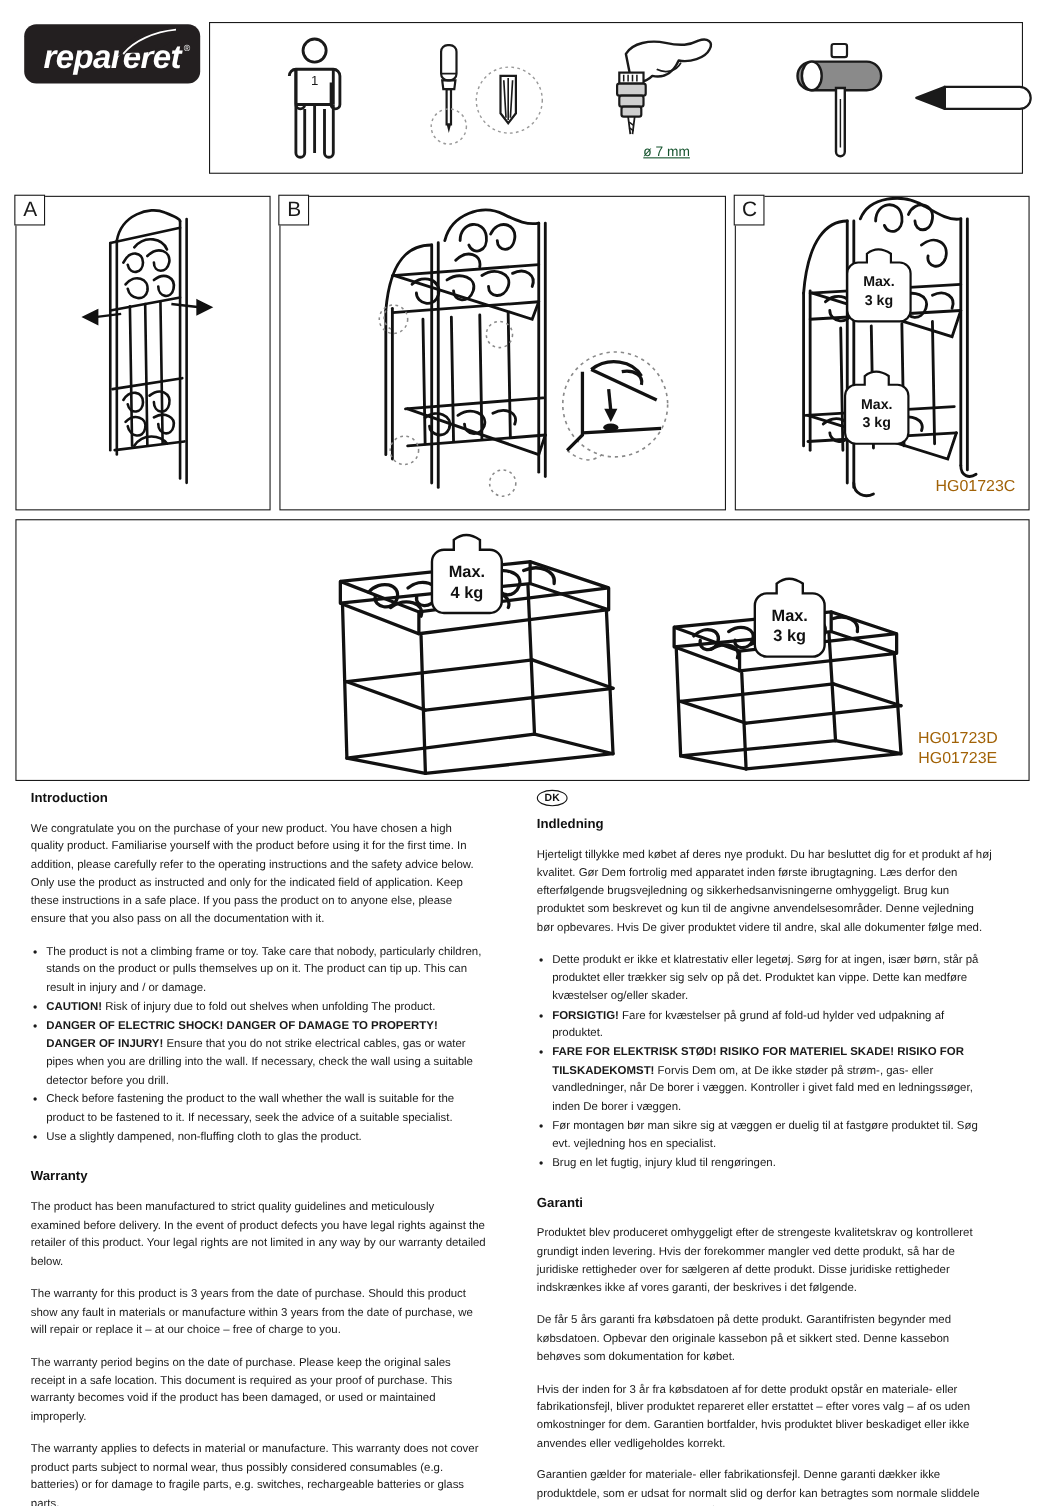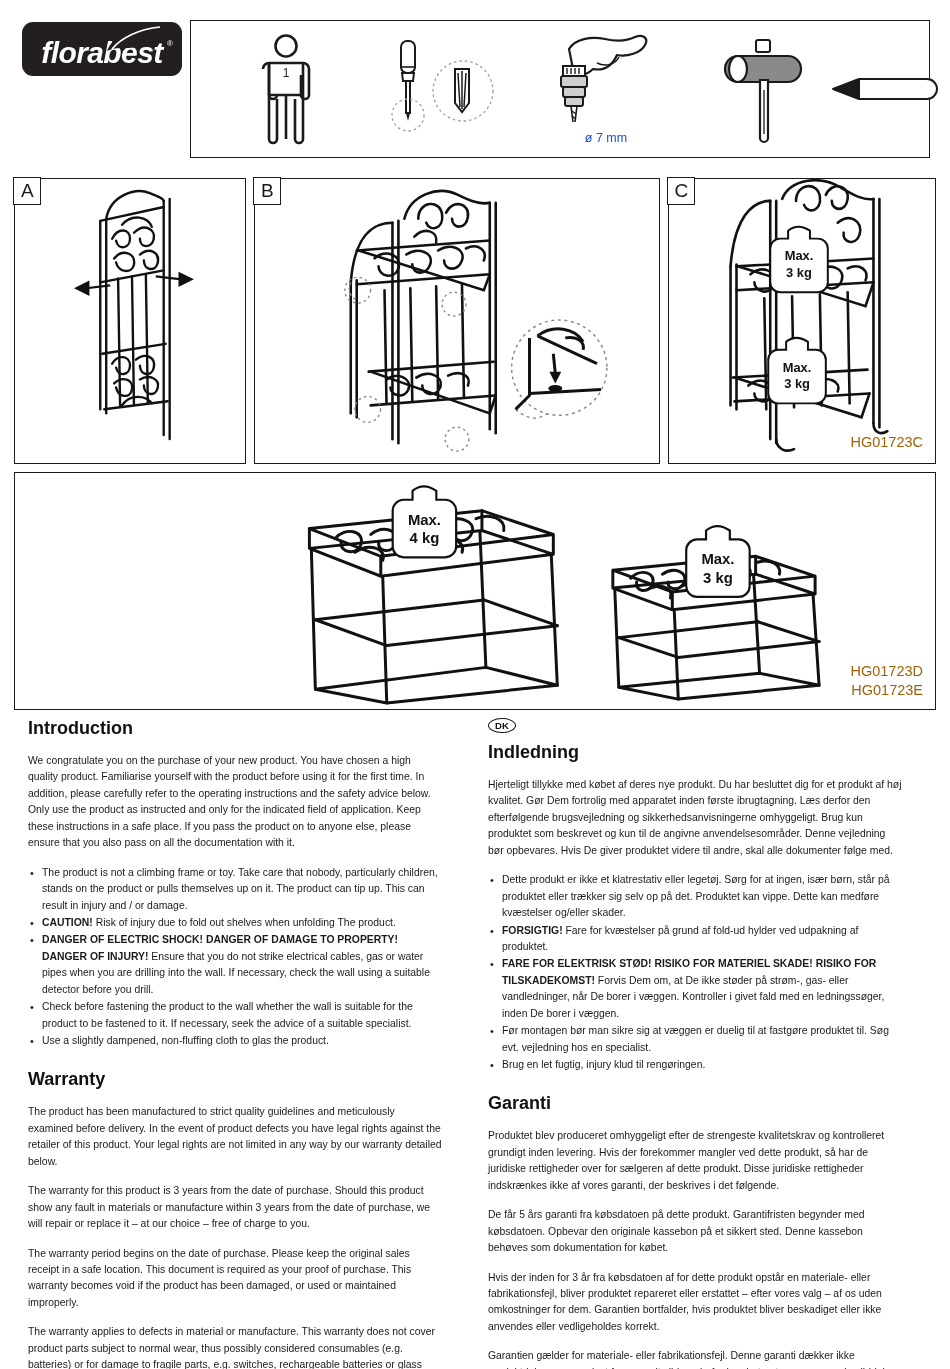--- a/index.html
+++ b/index.html
@@ -199,7 +199,7 @@
       <path d="M3 28 C10 10 34 0 61 1 C57 14 40 26 19 25 C13 24.5 8 25.5 3 28 Z" fill="#231f20"></path>
       <path d="M8 26 C18 14 36 6 56 4" fill="none" stroke="#ffffff" stroke-width="1.6"></path>
     </svg>
-    <span class="logo-word">florabest</span>
+    <span class="logo-word">repareret</span>
     <span class="logo-reg">®</span>
   </div>
 

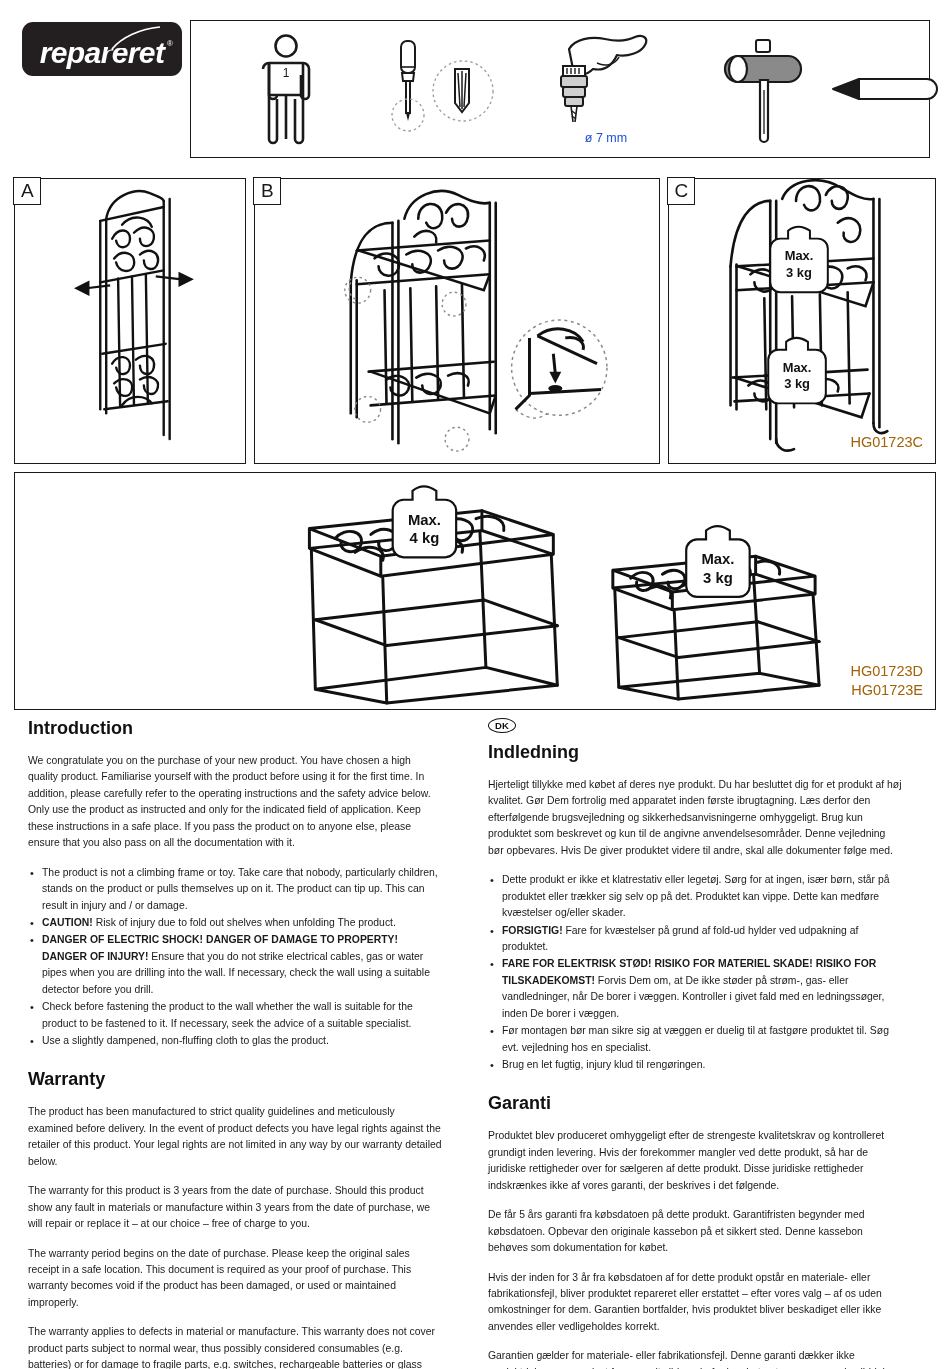--- a/index.html
+++ b/index.html
@@ -79,7 +79,8 @@
   .tool-caption {
     font-size: 12.5px;
     margin-top: 2px;
-    color: #1d4ed8;
+    color: #14532d;
+    text-decoration: underline;
   }
 
   

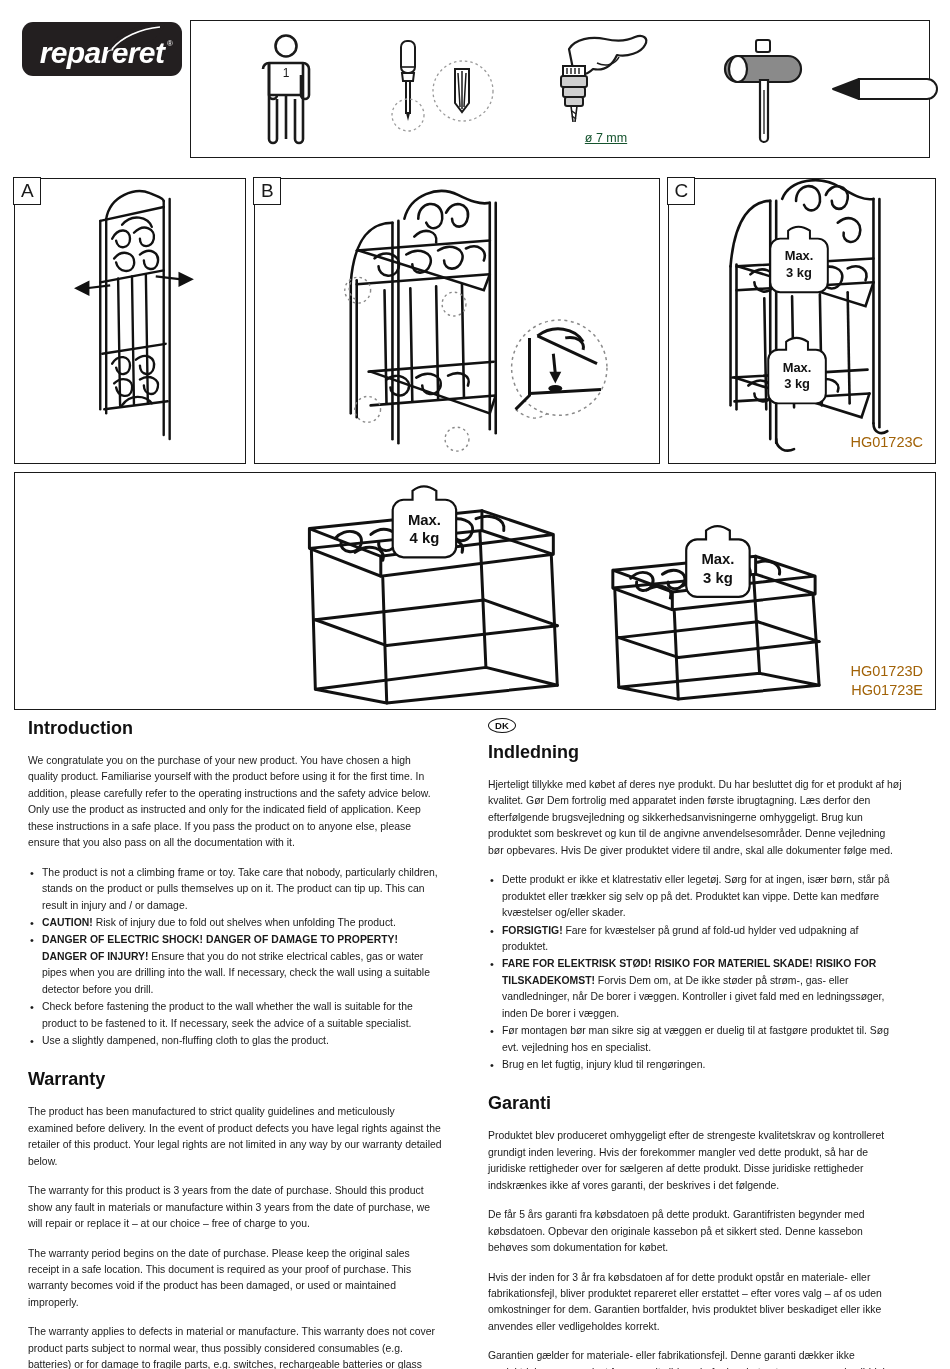--- a/index.html
+++ b/index.html
@@ -509,7 +509,7 @@
       <text class="wt-text" x="706" y="111" text-anchor="middle" font-size="15">3 kg</text>
     </g>
   </svg>
-  <div class="model-no" style="right:12px; bottom:8px;">HG01723D
+  <div class="model-no" style="right:28px; bottom:8px;text-align:center;">HG01723D
 HG01723E</div>
 </div>
 

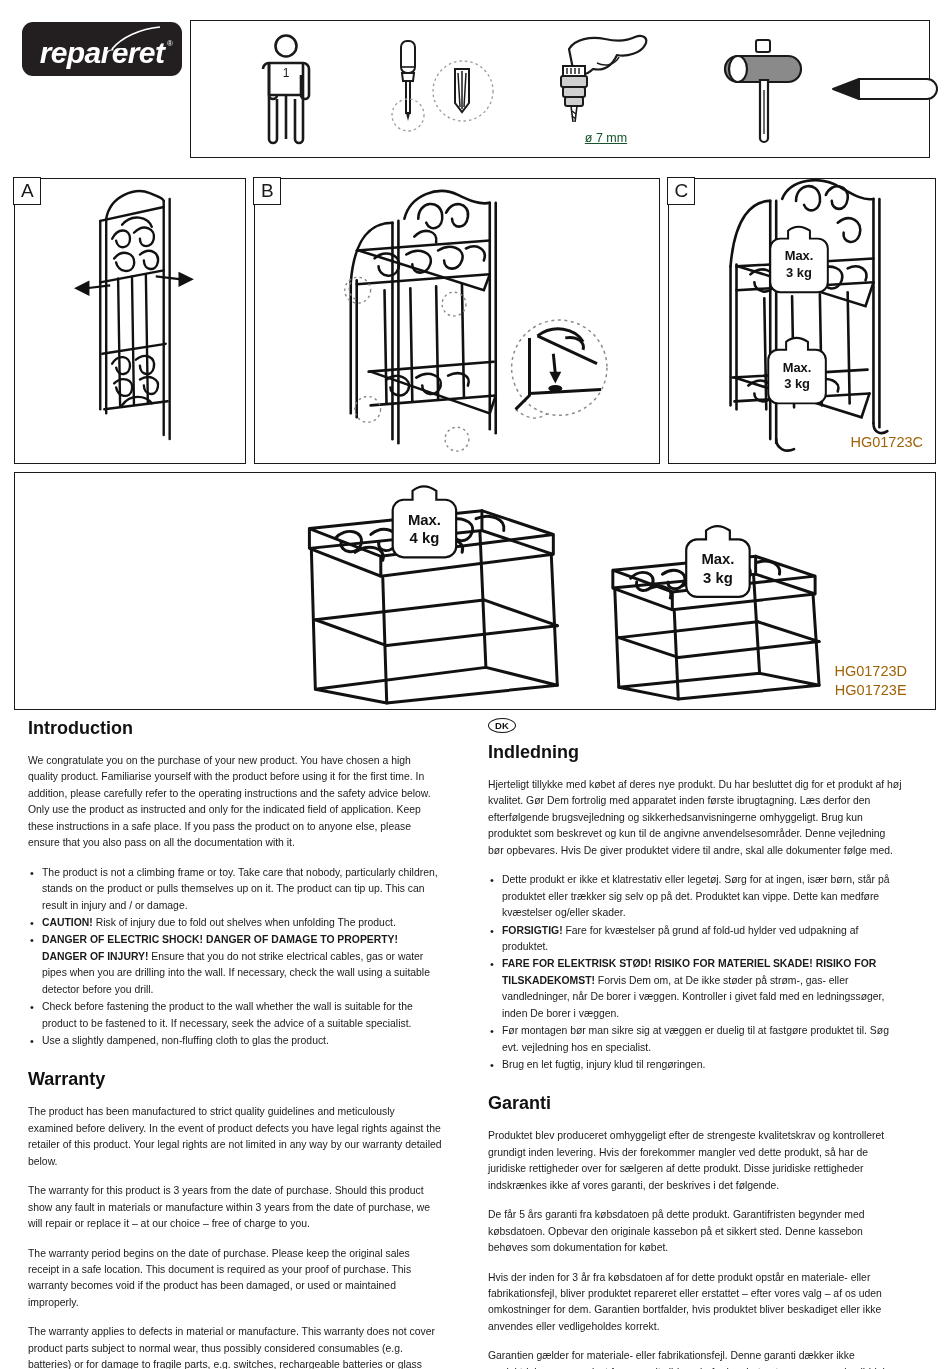--- a/index.html
+++ b/index.html
@@ -153,7 +153,7 @@
   }
 
   h2.sec {
-    font-size: 18px;
+    font-size: 12px;
     font-weight: bold;
     margin: 0 0 14px 0;
     color: #111;

